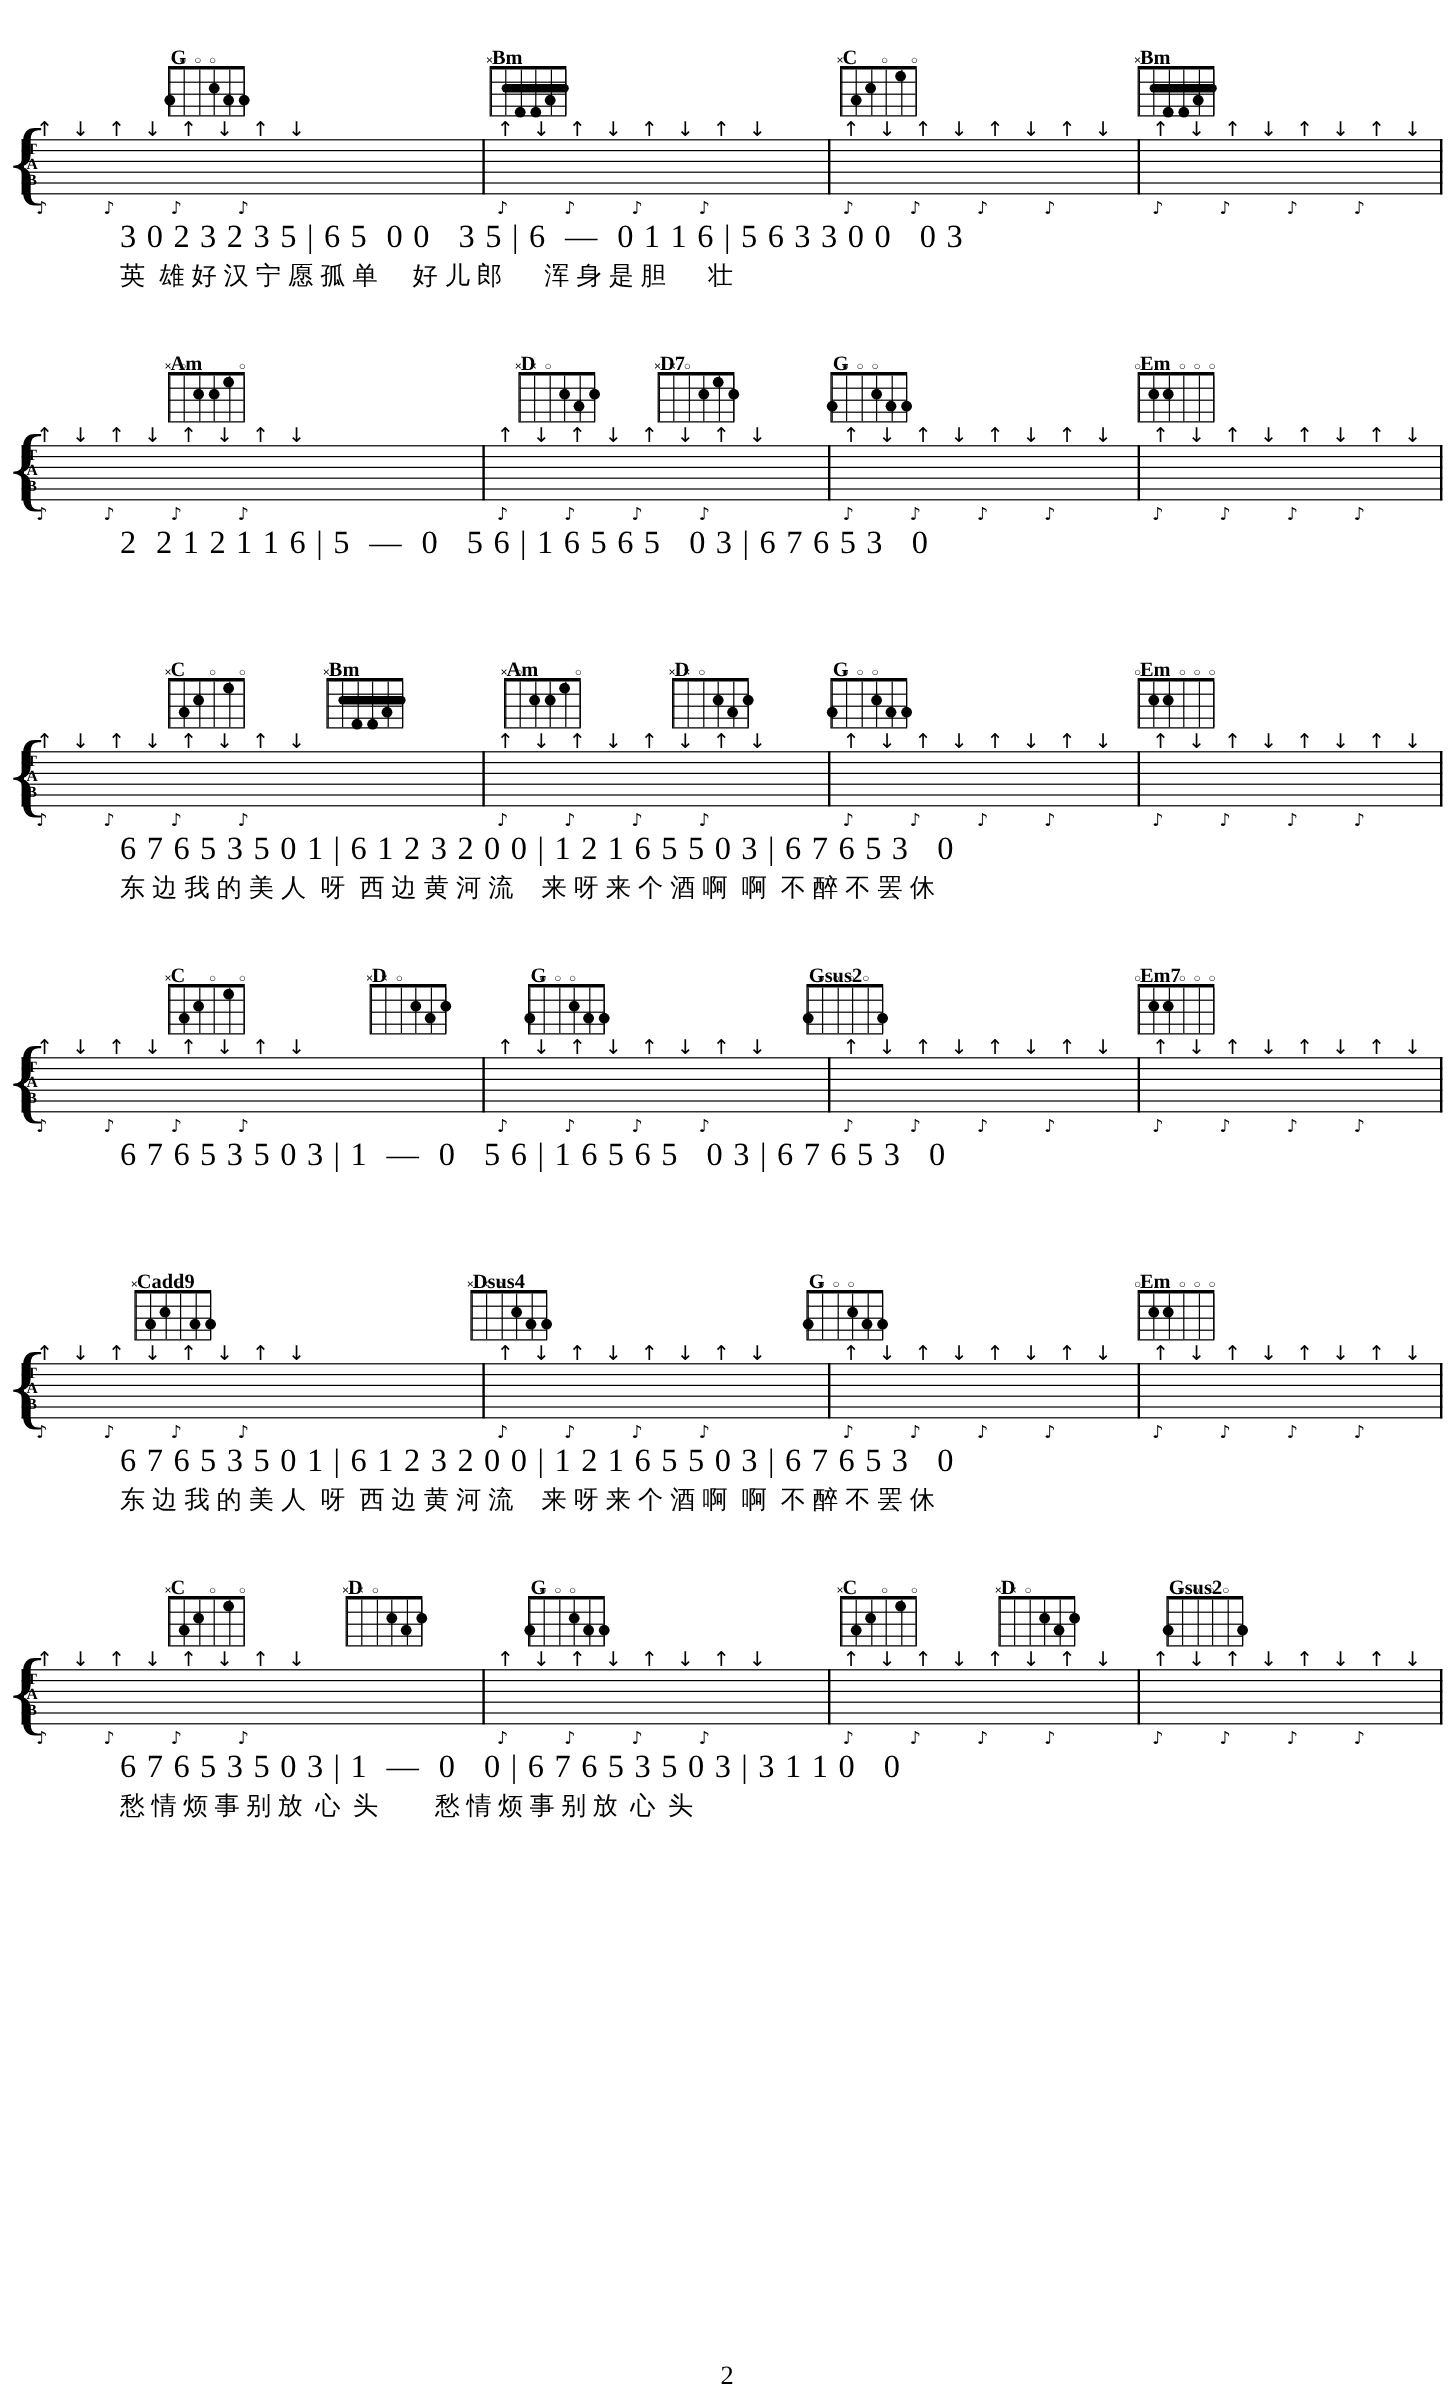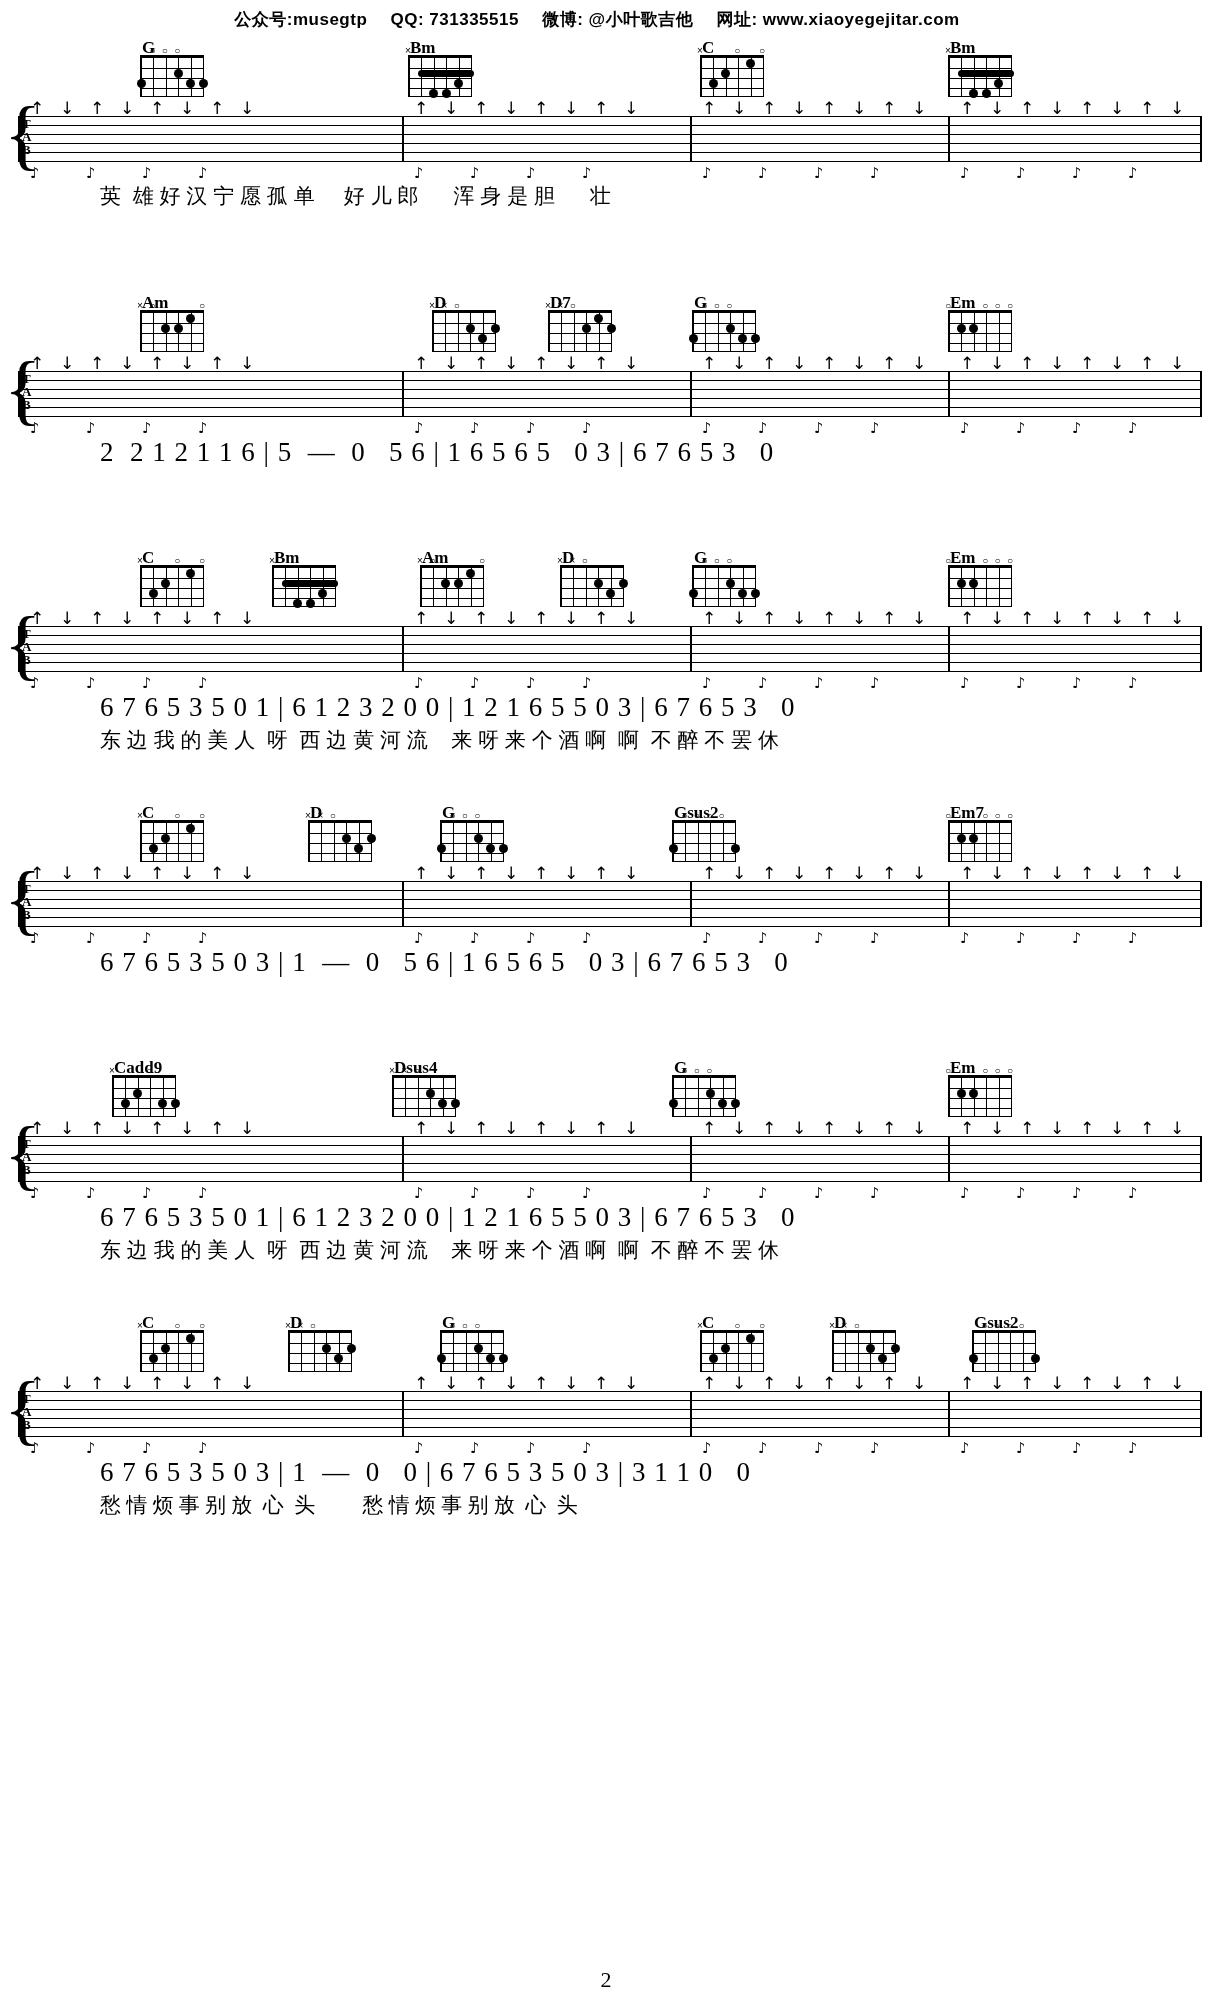--- a/index.html
+++ b/index.html
@@ -46,12 +46,6 @@
 
 <div class="page">
 
-  <div class="header">
-    <span>公众号:musegtp</span>
-    <span>QQ: 731335515</span>
-    <span>微博: @小叶歌吉他</span>
-    <span class="site">网址: www.xiaoyegejitar.com</span>
-  </div>
 
   <div class="pagenum">2</div>
 

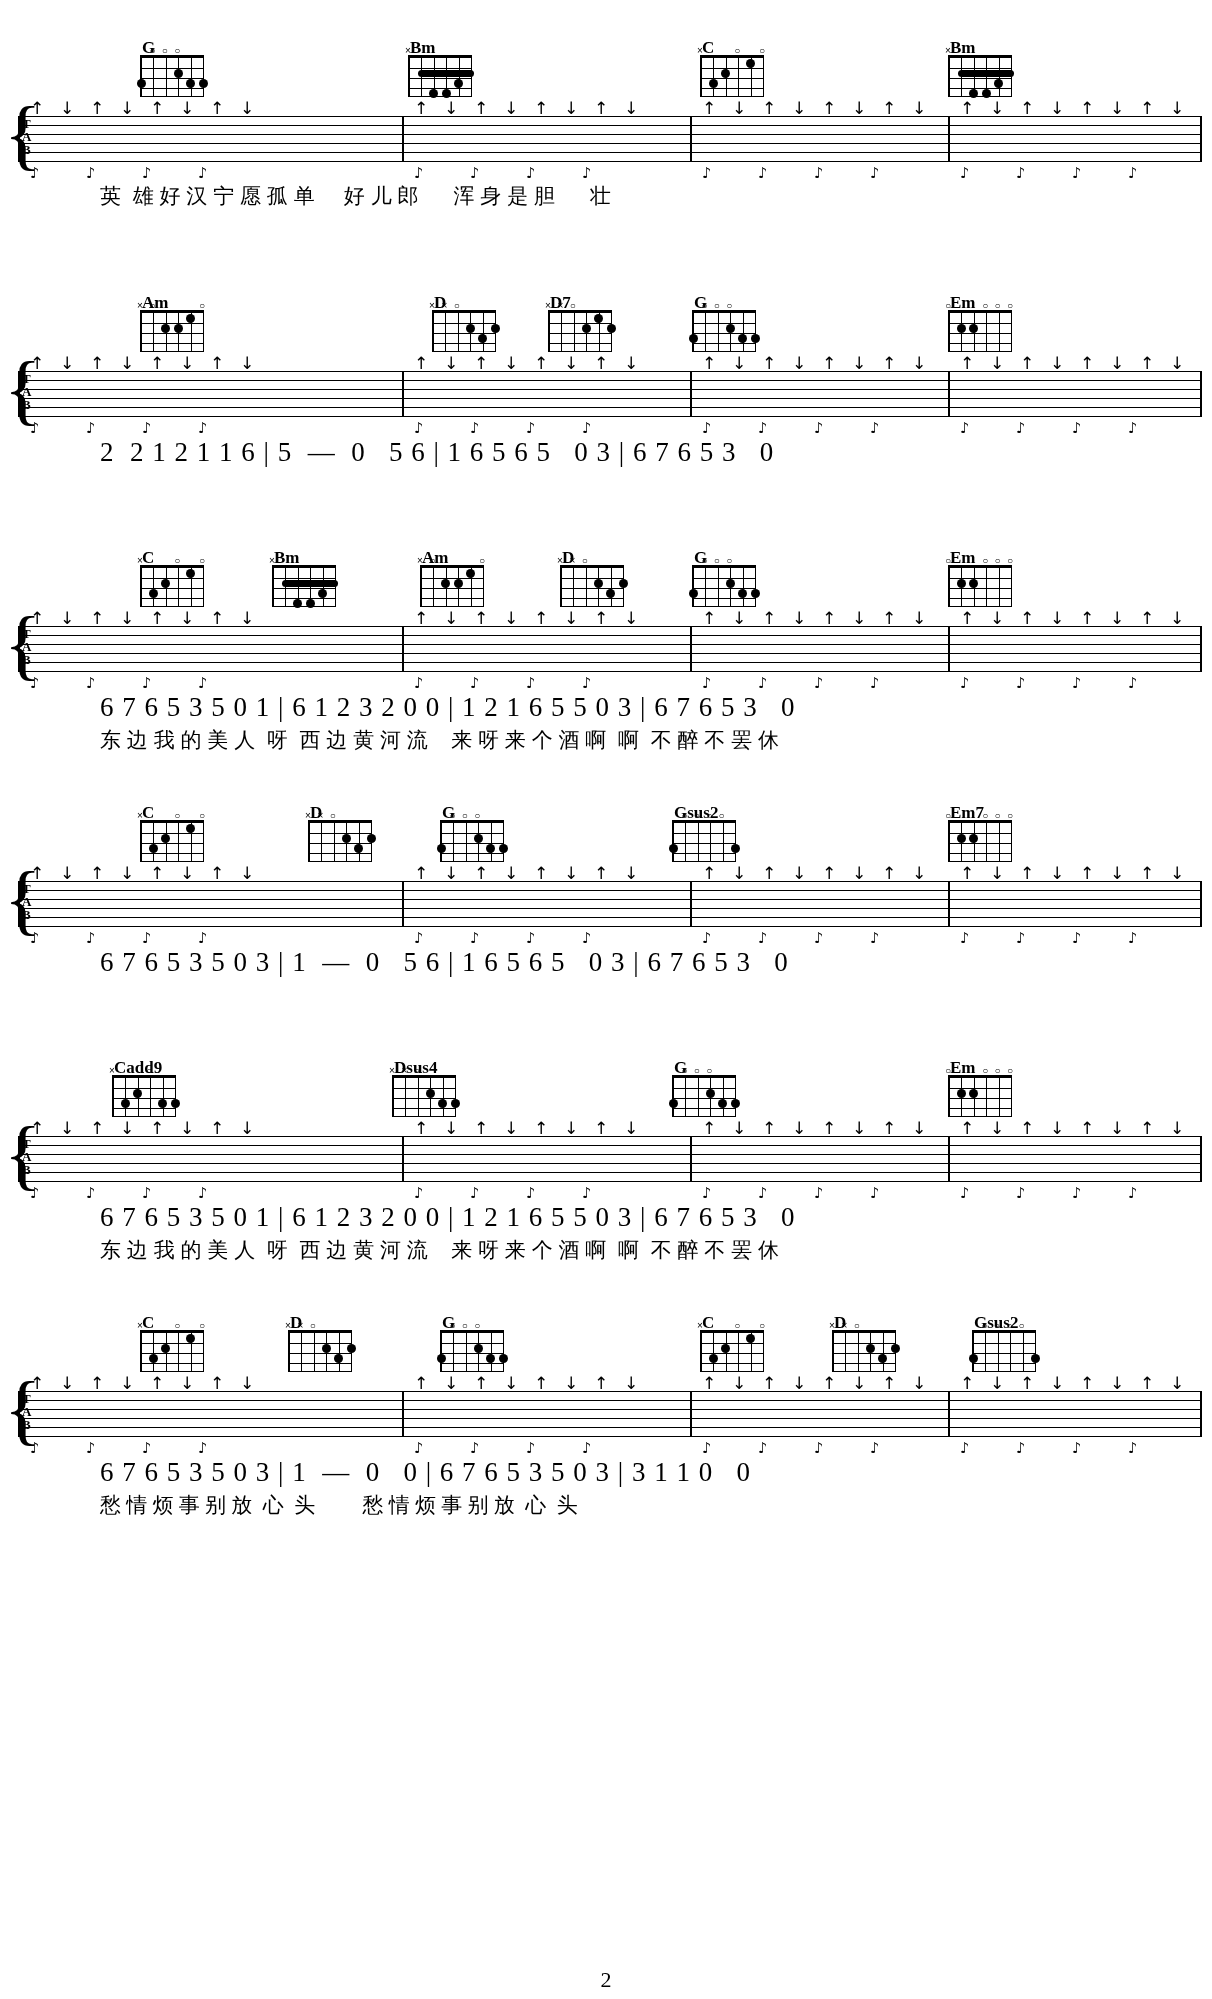--- a/index.html
+++ b/index.html
@@ -196,6 +196,7 @@
         <div class="rgrp" style="left: 1072px; top: 62px;">♪</div>
         <div class="rgrp" style="left: 1128px; top: 62px;">♪</div>
       </div>
+      <div class="numline"><span style="left: 100px;">3 0 2 3 2 3 5 | 6 5  0 0   3 5 | 6  —  0 1 1 6 | 5 6 3 3 0 0   0 3</span></div>
       <div class="lyricline"><span style="left: 100px;">英  雄 好 汉 宁 愿 孤 单     好 儿 郎      浑 身 是 胆      壮</span></div>
     </div>
     <div class="system" style="top: 295px;">

